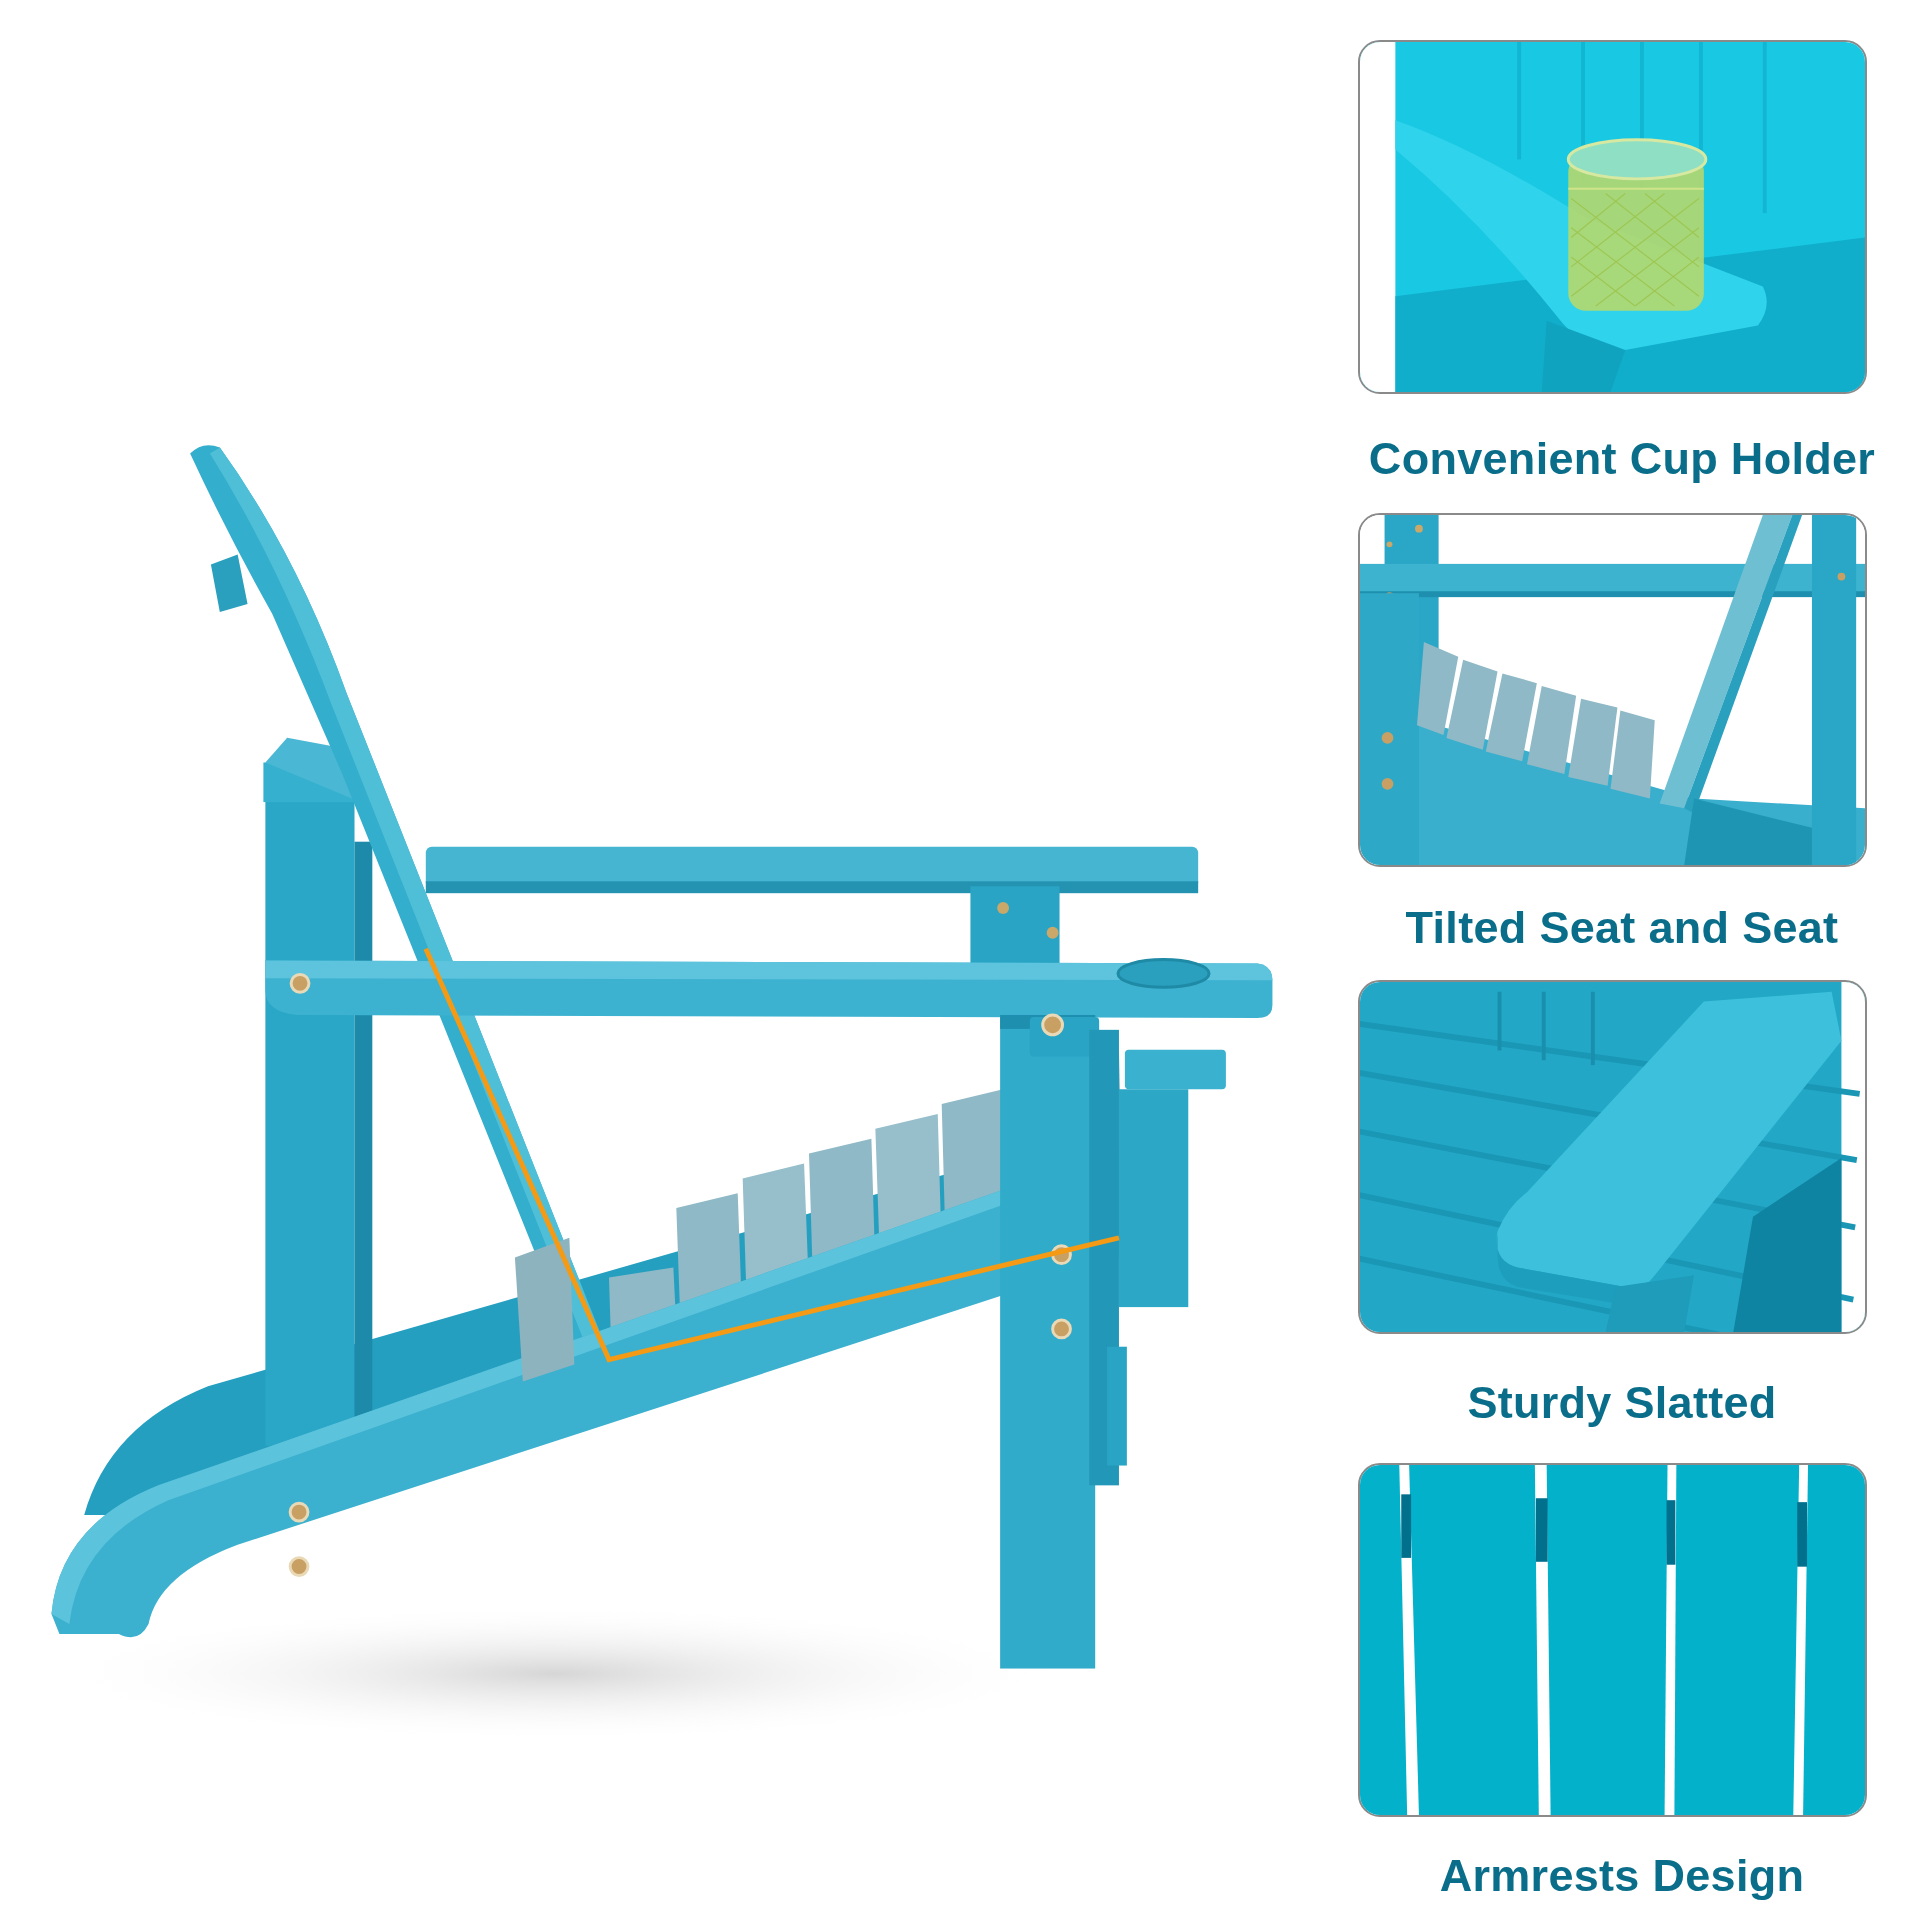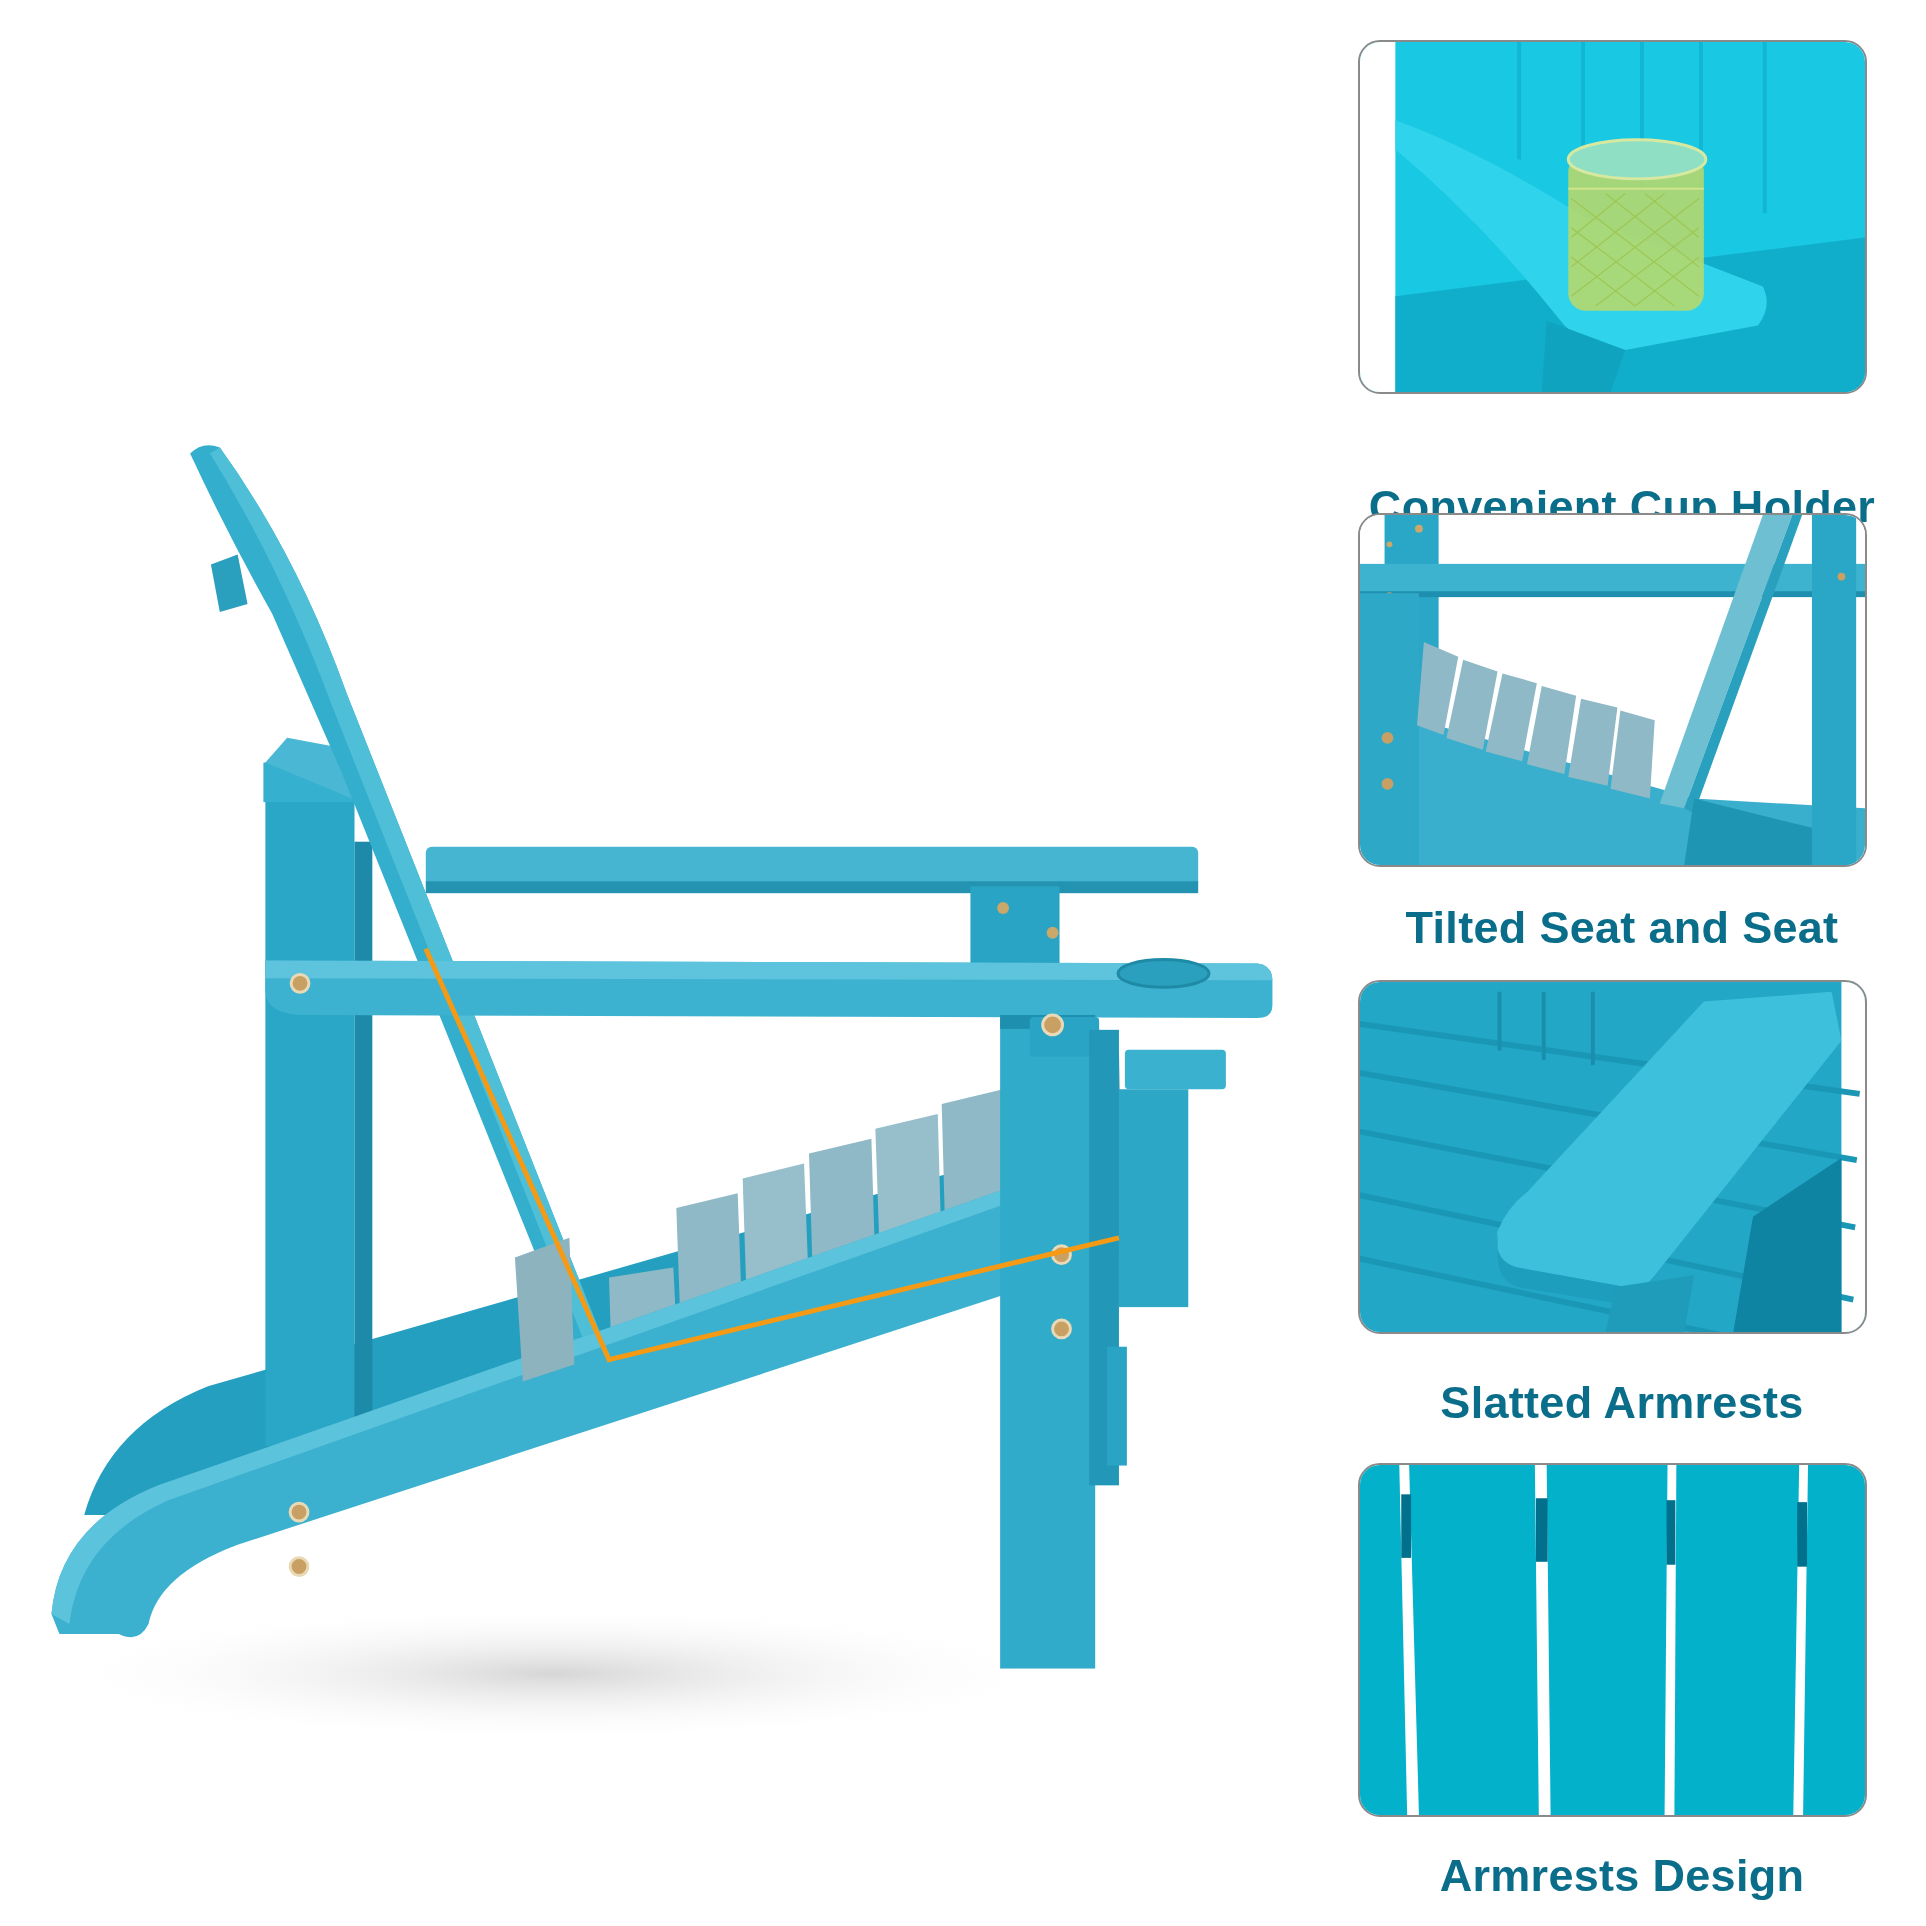--- a/index.html
+++ b/index.html
@@ -115,7 +115,7 @@
     </g>
   </svg>
 </div>
-<div class="caption" style="top:436px;color:#0a6e8a;margin-top:48px;">Convenient Cup Holder</div>
+<div class="caption" style="top:436px;color:#0a6e8a;">Convenient Cup Holder</div>
 
 <div class="panel" style="top:513px;">
   <svg viewBox="0 0 514 358" preserveAspectRatio="none">

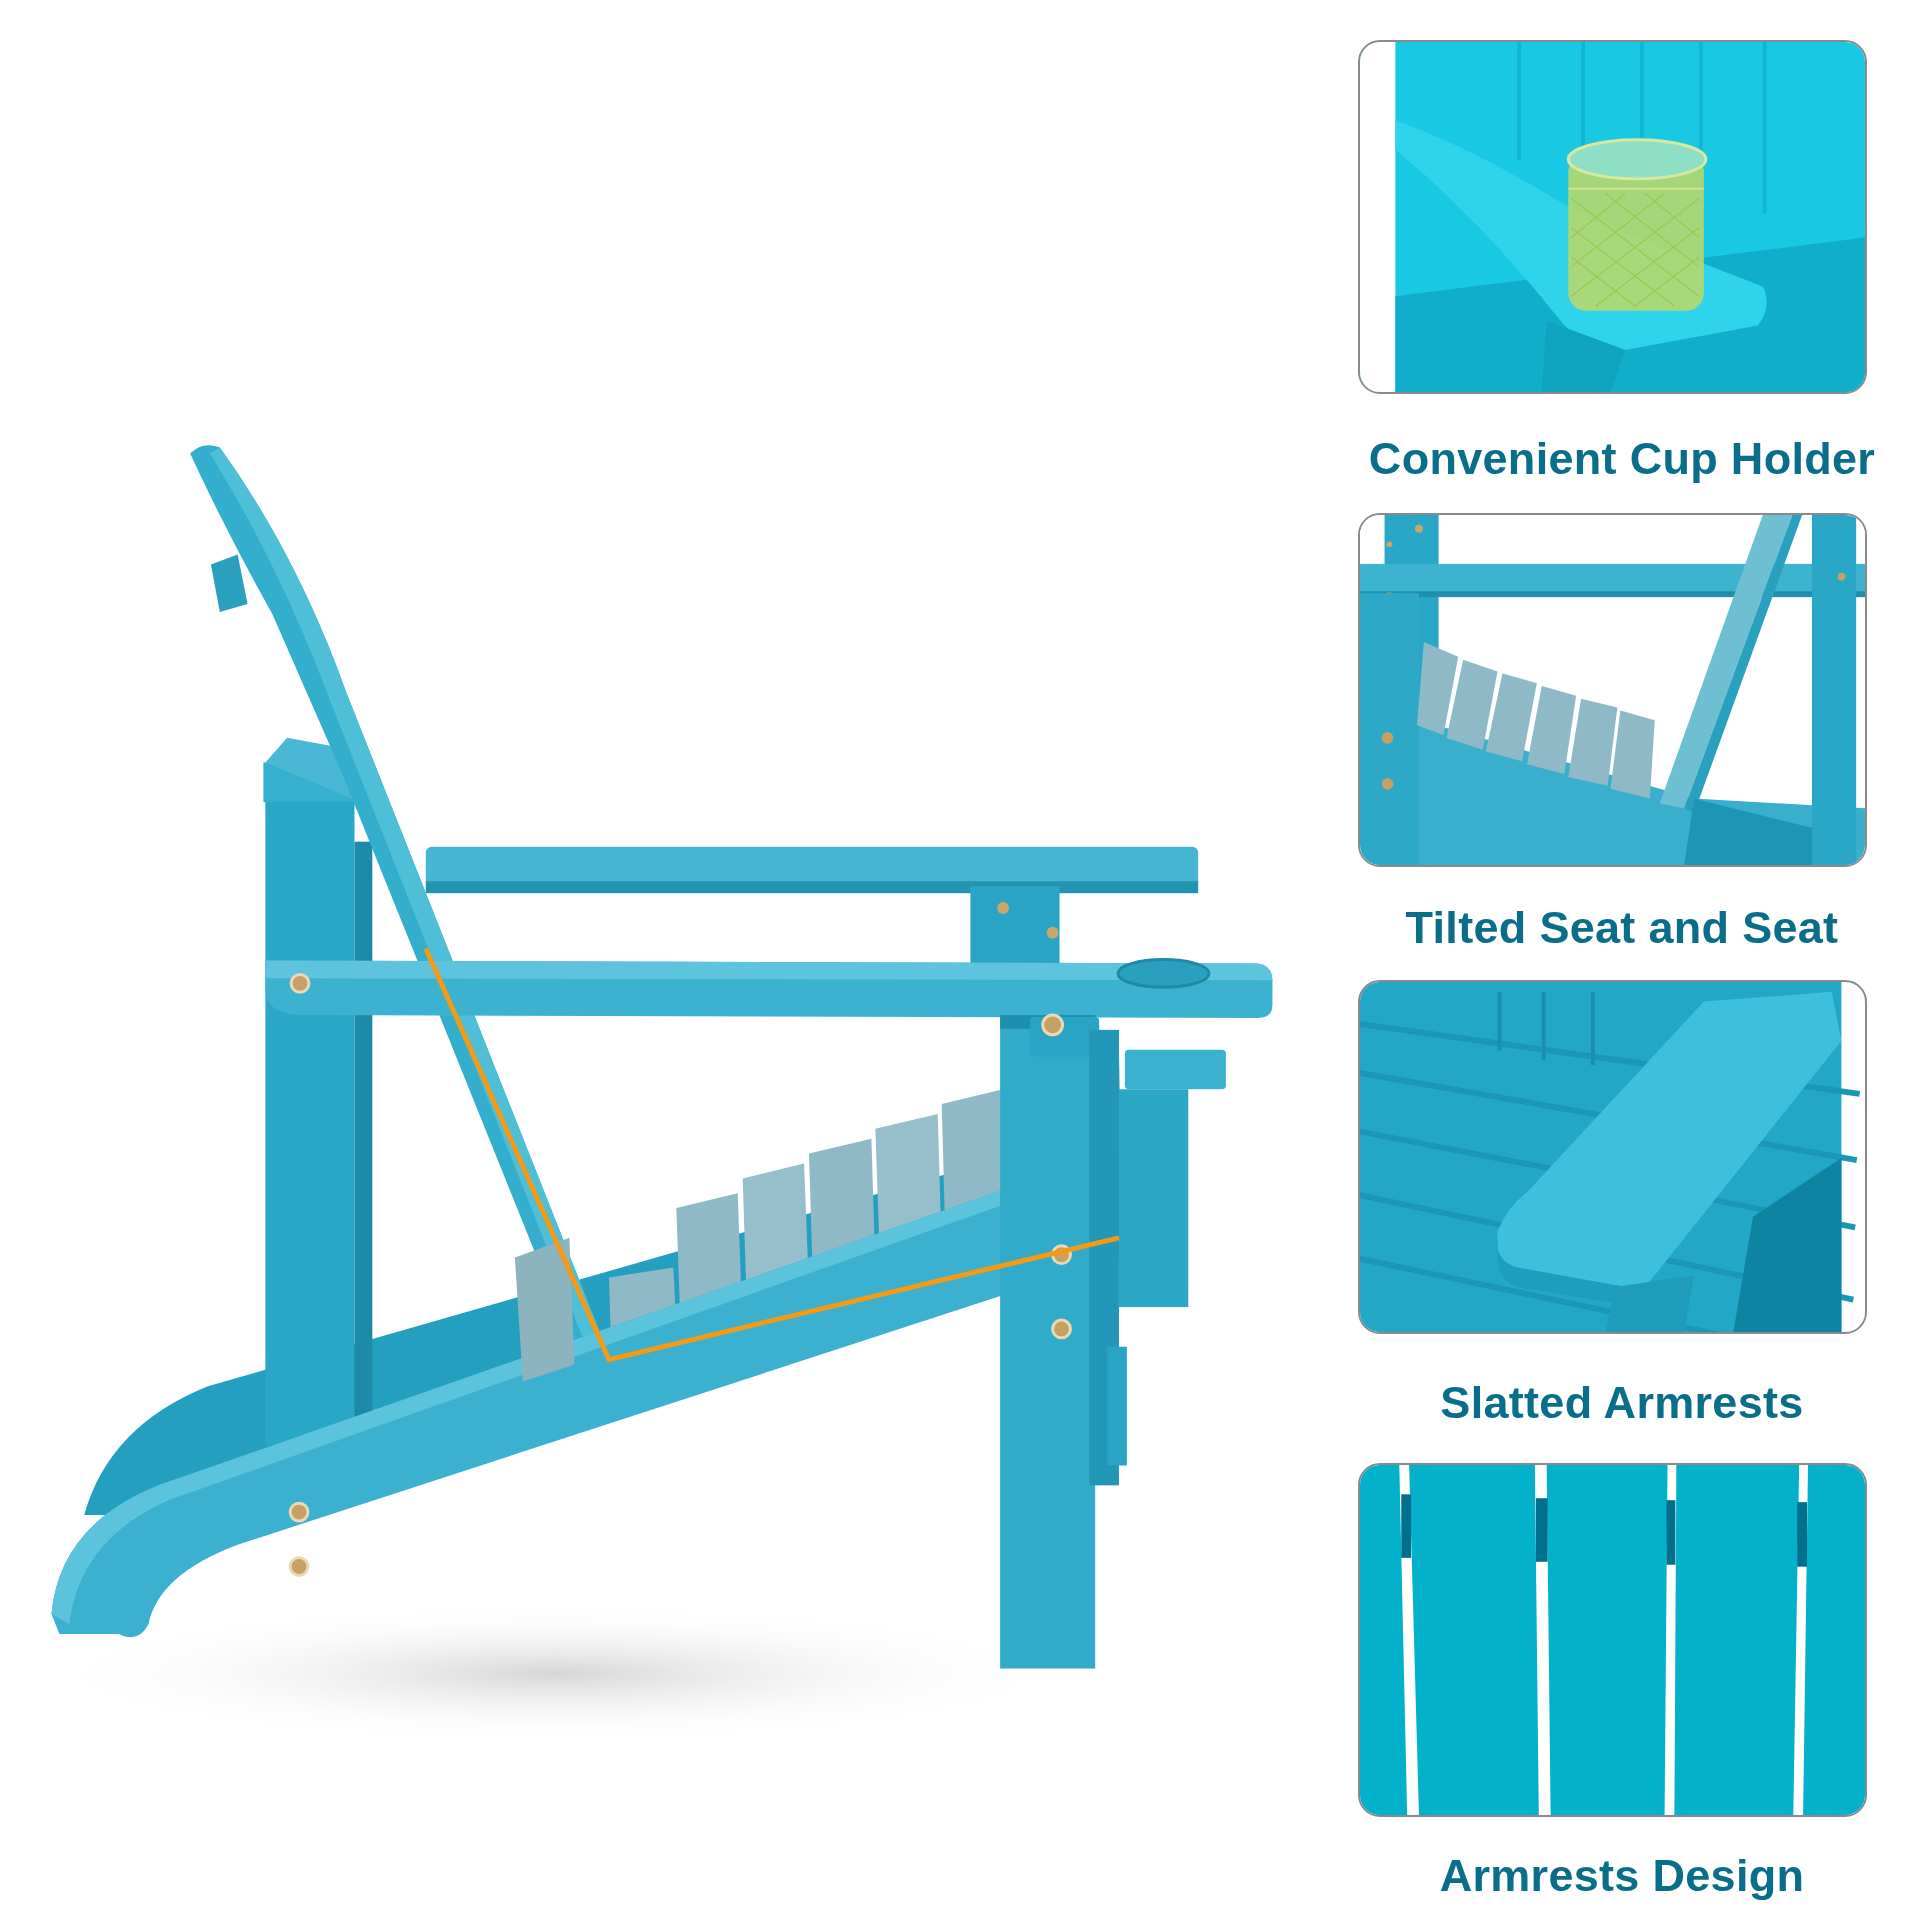--- a/index.html
+++ b/index.html
@@ -173,7 +173,7 @@
     <path d="M260 312 L340 300 L330 358 L250 358 Z" fill="#1f9cba"></path>
   </svg>
 </div>
-<div class="caption" style="top:1380px;color:#0a6e8a;">Slatted Armrests</div>
+<div class="caption" style="top:1380px;color:#0a6e8a;">Sturdy Slatted</div>
 
 <div class="panel" style="top:1463px;">
   <svg viewBox="0 0 514 358" preserveAspectRatio="none">

